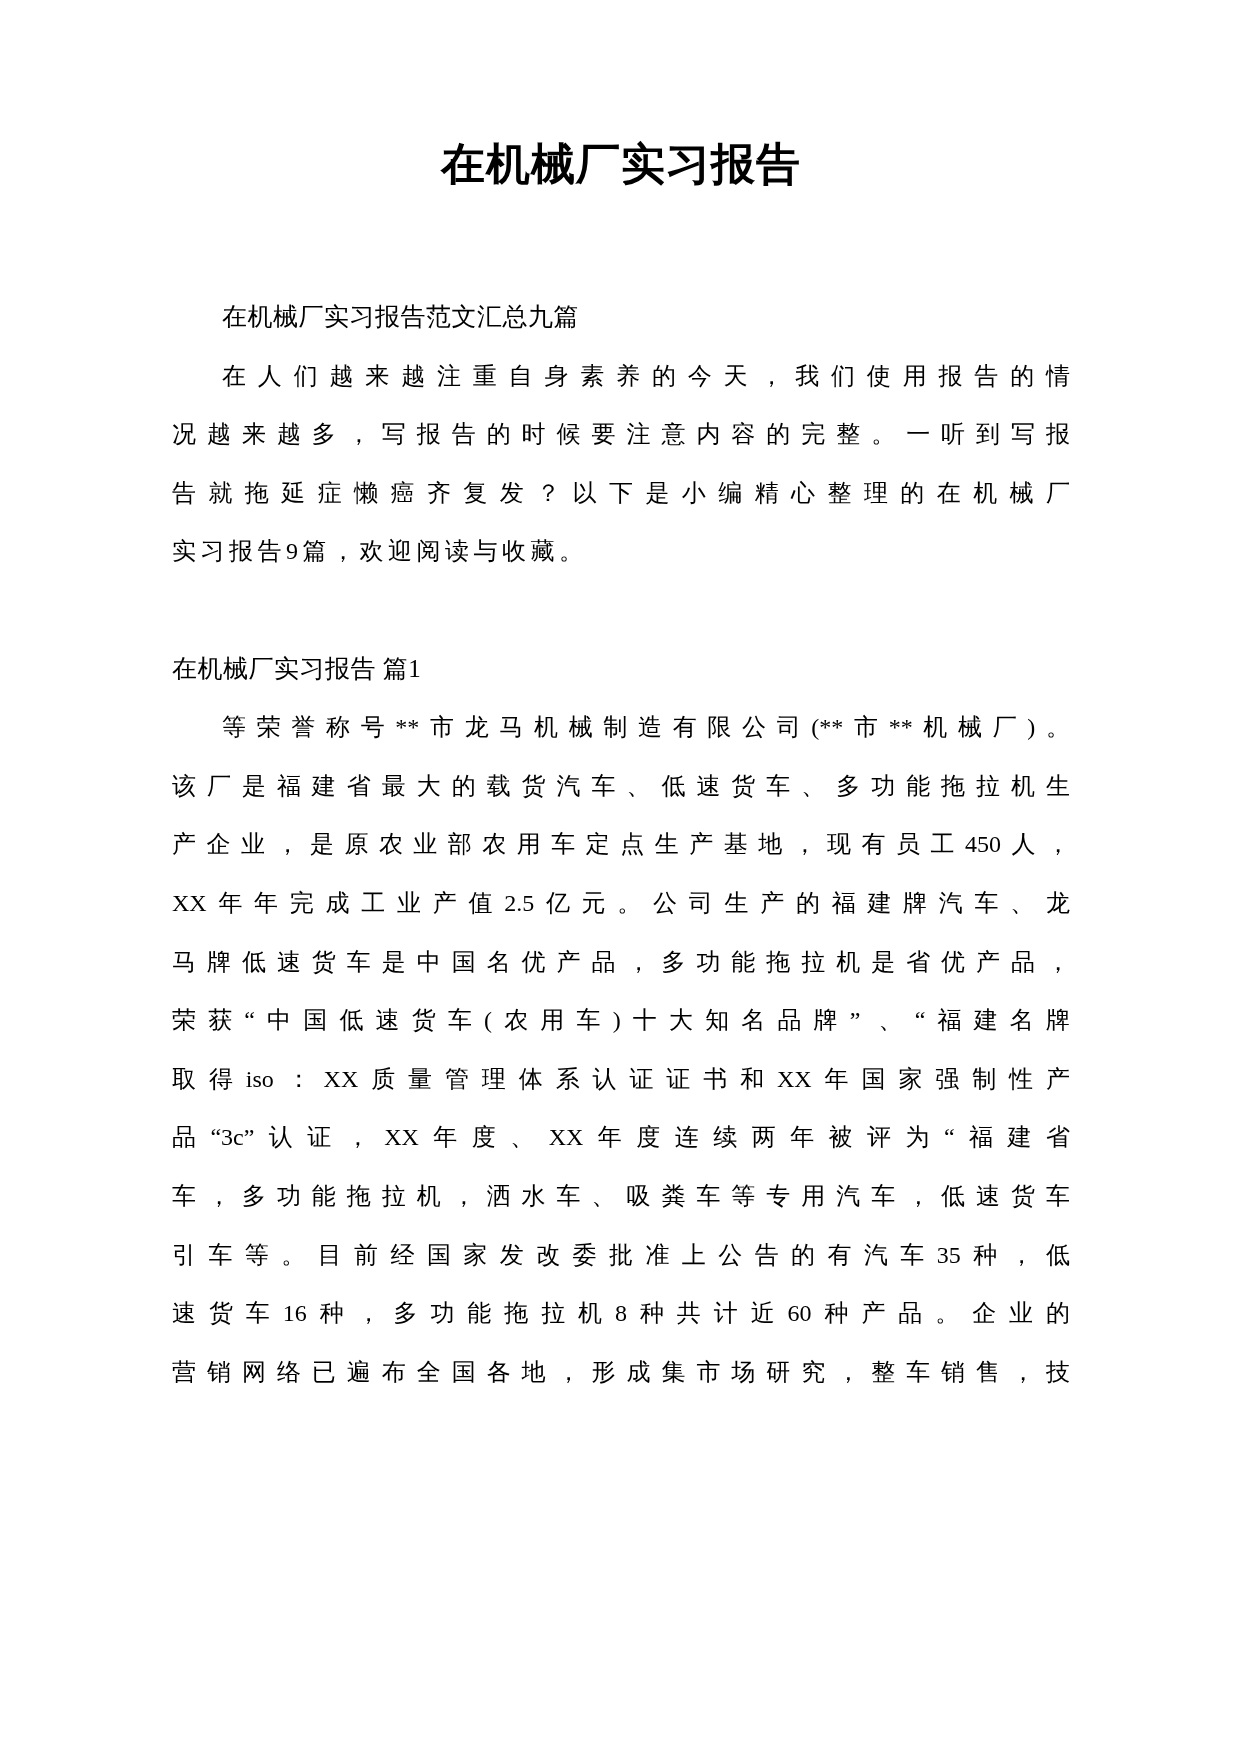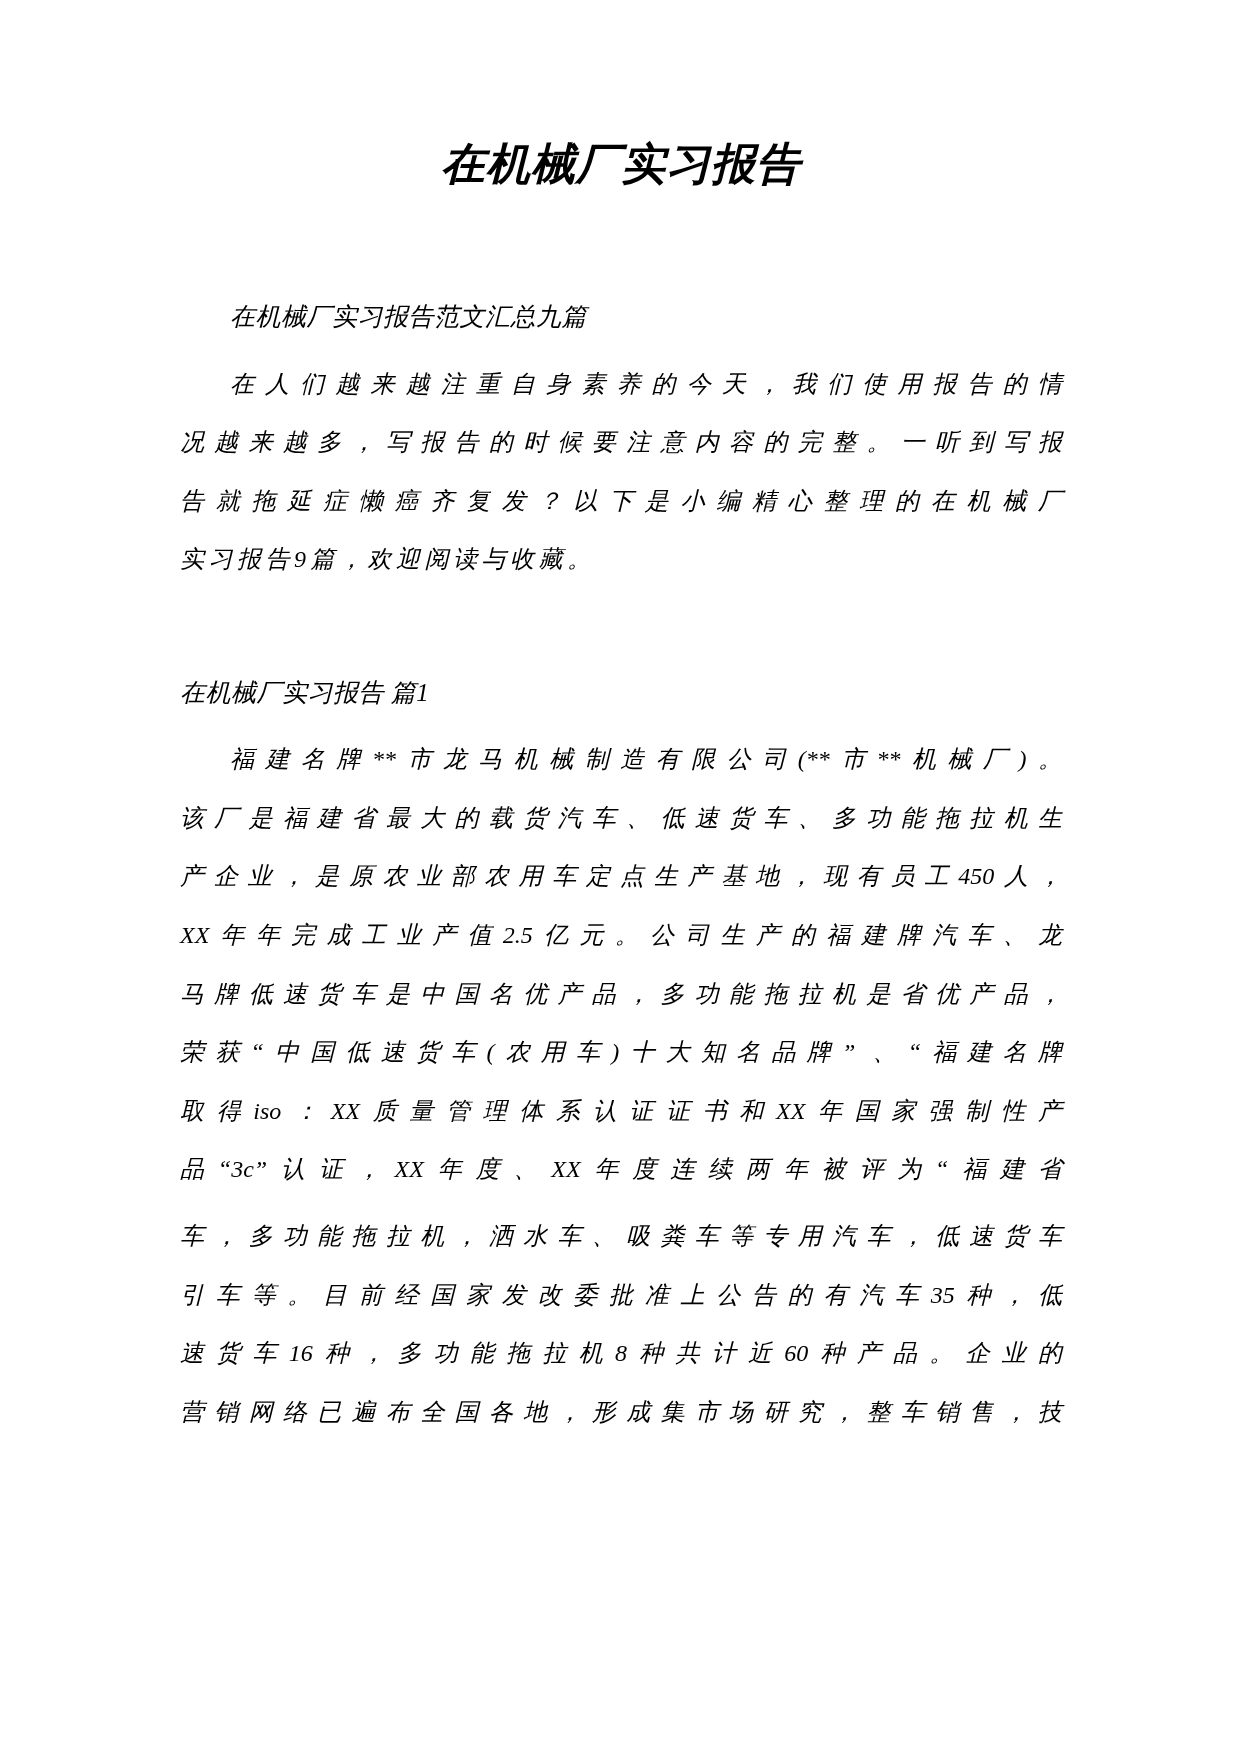--- a/index.html
+++ b/index.html
@@ -19,7 +19,6 @@
     color: #000000;
     overflow: hidden;
     font-family: "Liberation Serif", "DejaVu Serif", serif;
-    font-style: italic;
   }
   .doc {
     position: absolute;

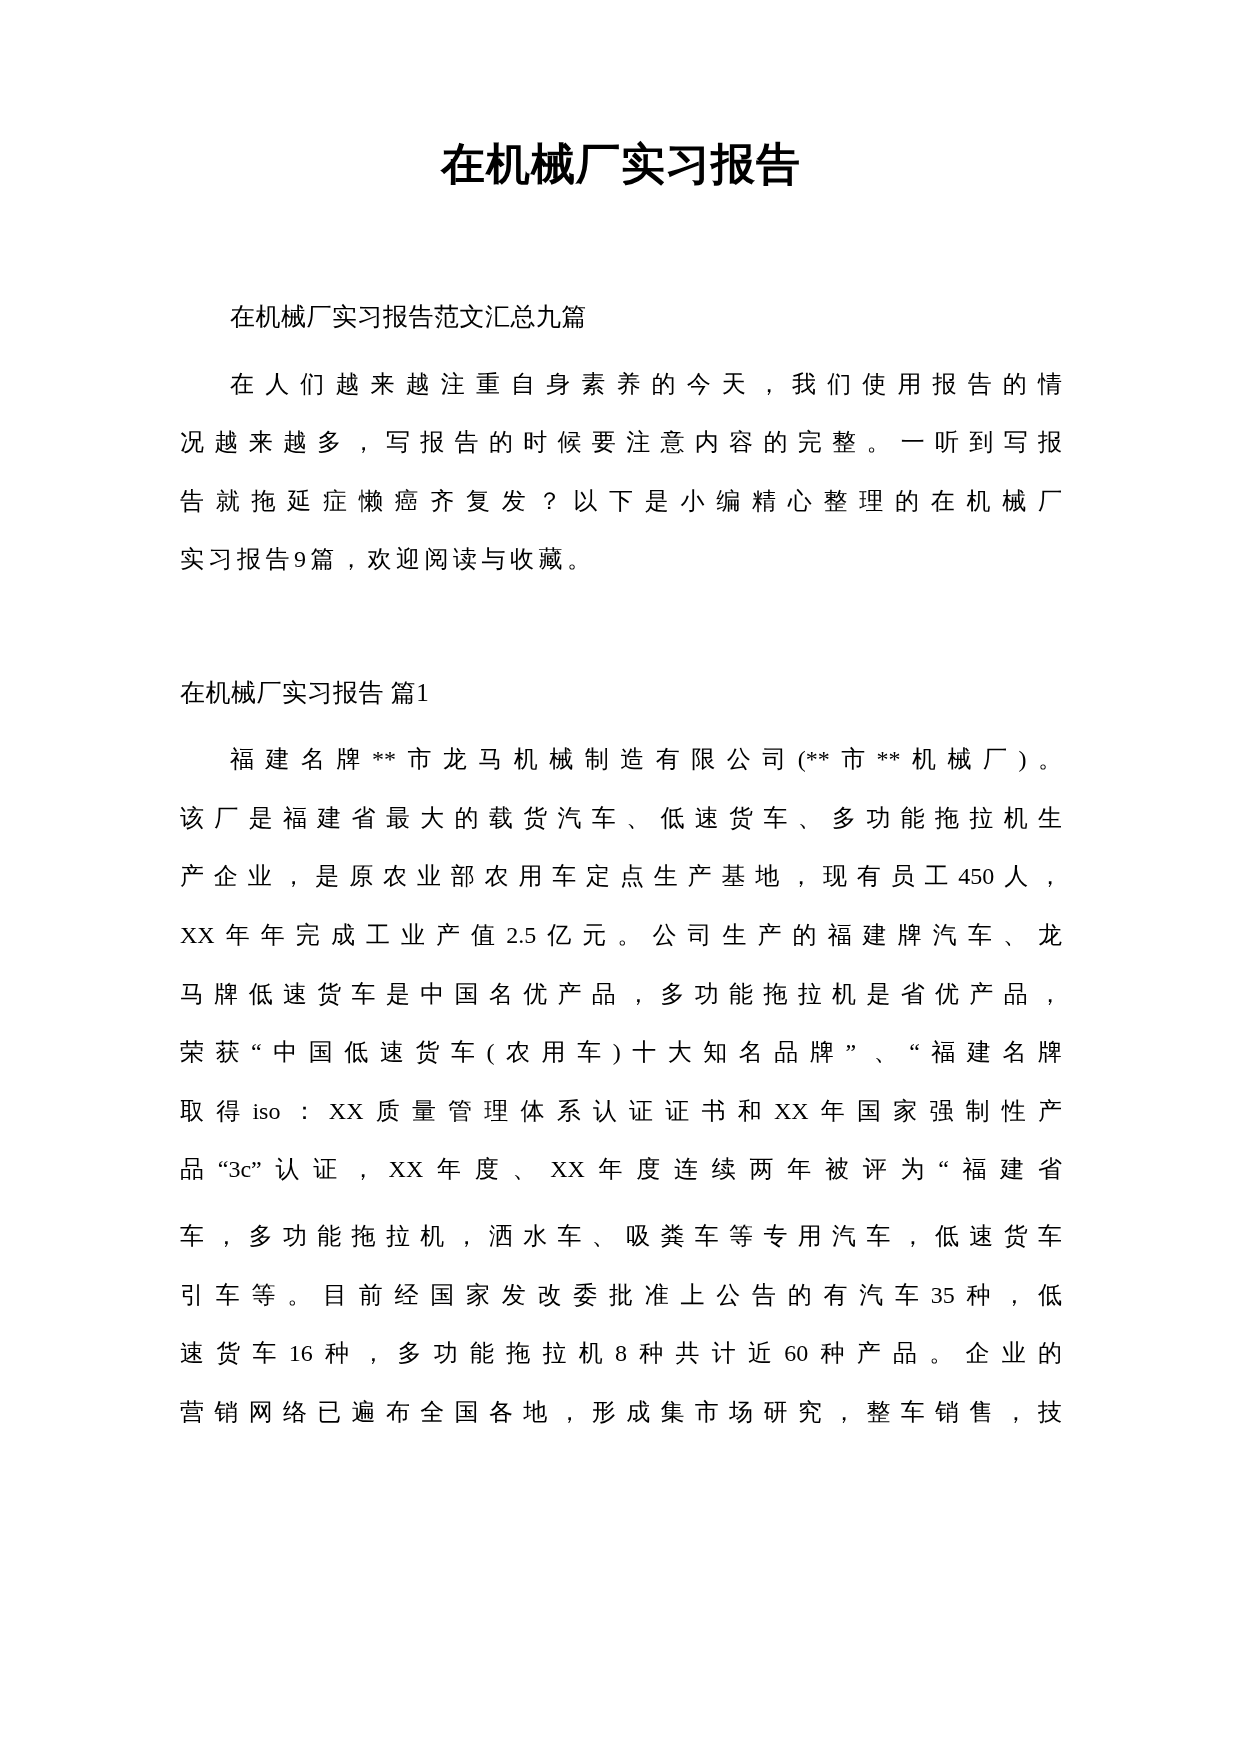--- a/index.html
+++ b/index.html
@@ -35,7 +35,7 @@
     letter-spacing: 1px;
     font-family: "Liberation Serif", "DejaVu Serif", serif;
   }
-  .block { margin: 8px; padding: 0; }
+  .block { margin: 0; padding: 0; }
   .line {
     font-size: 24px;
     line-height: 58.6px;

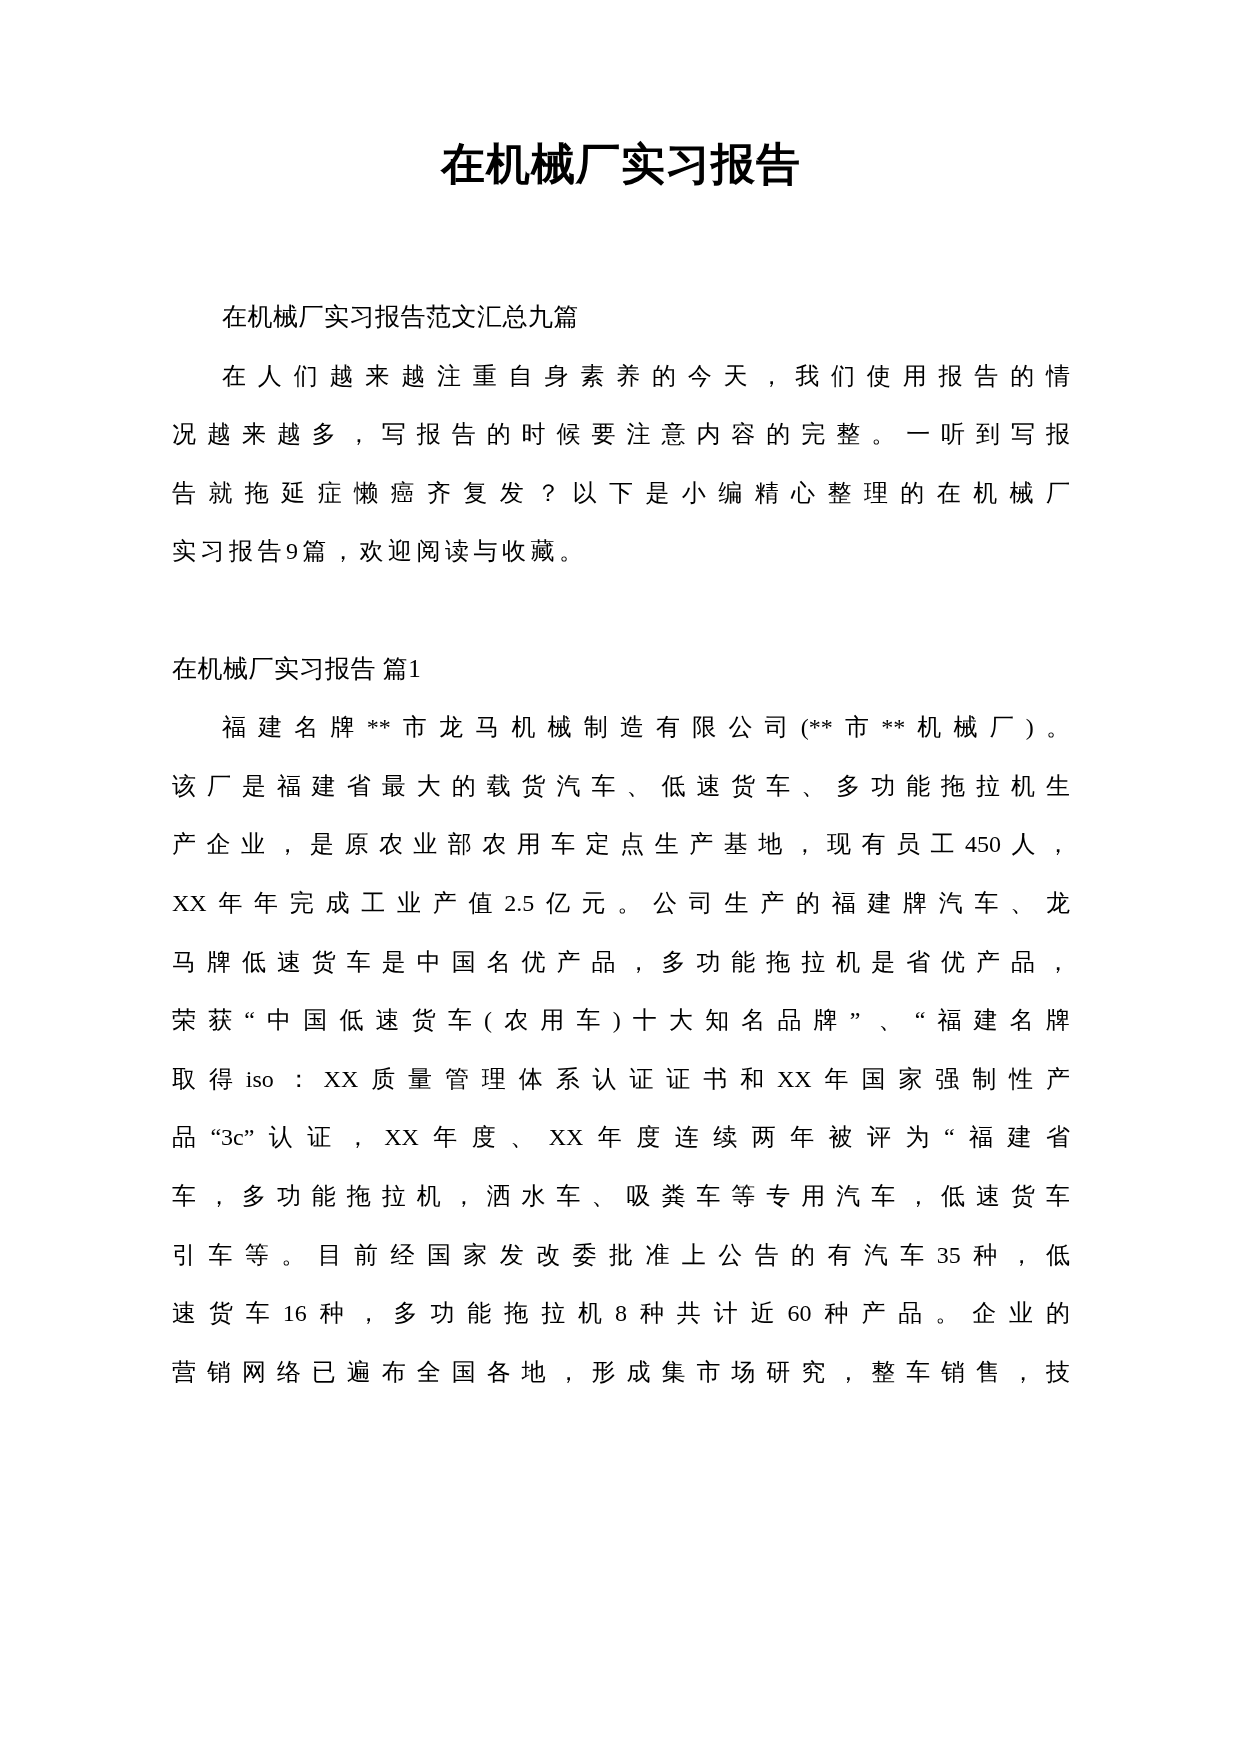--- a/index.html
+++ b/index.html
@@ -82,7 +82,7 @@
           <div class="line para-end">在机械厂实习报告 篇1</div>
         </div>
         <div class="block paragraph">
-          <div class="line indent">福建名牌**市龙马机械制造有限公司(**市**机械厂)。</div>
+          <div class="line indent">等荣誉称号**市龙马机械制造有限公司(**市**机械厂)。</div>
           <div class="line">该厂是福建省最大的载货汽车、低速货车、多功能拖拉机生</div>
           <div class="line">产企业，是原农业部农用车定点生产基地，现有员工450人，</div>
           <div class="line">XX年年完成工业产值2.5亿元。公司生产的福建牌汽车、龙</div>

